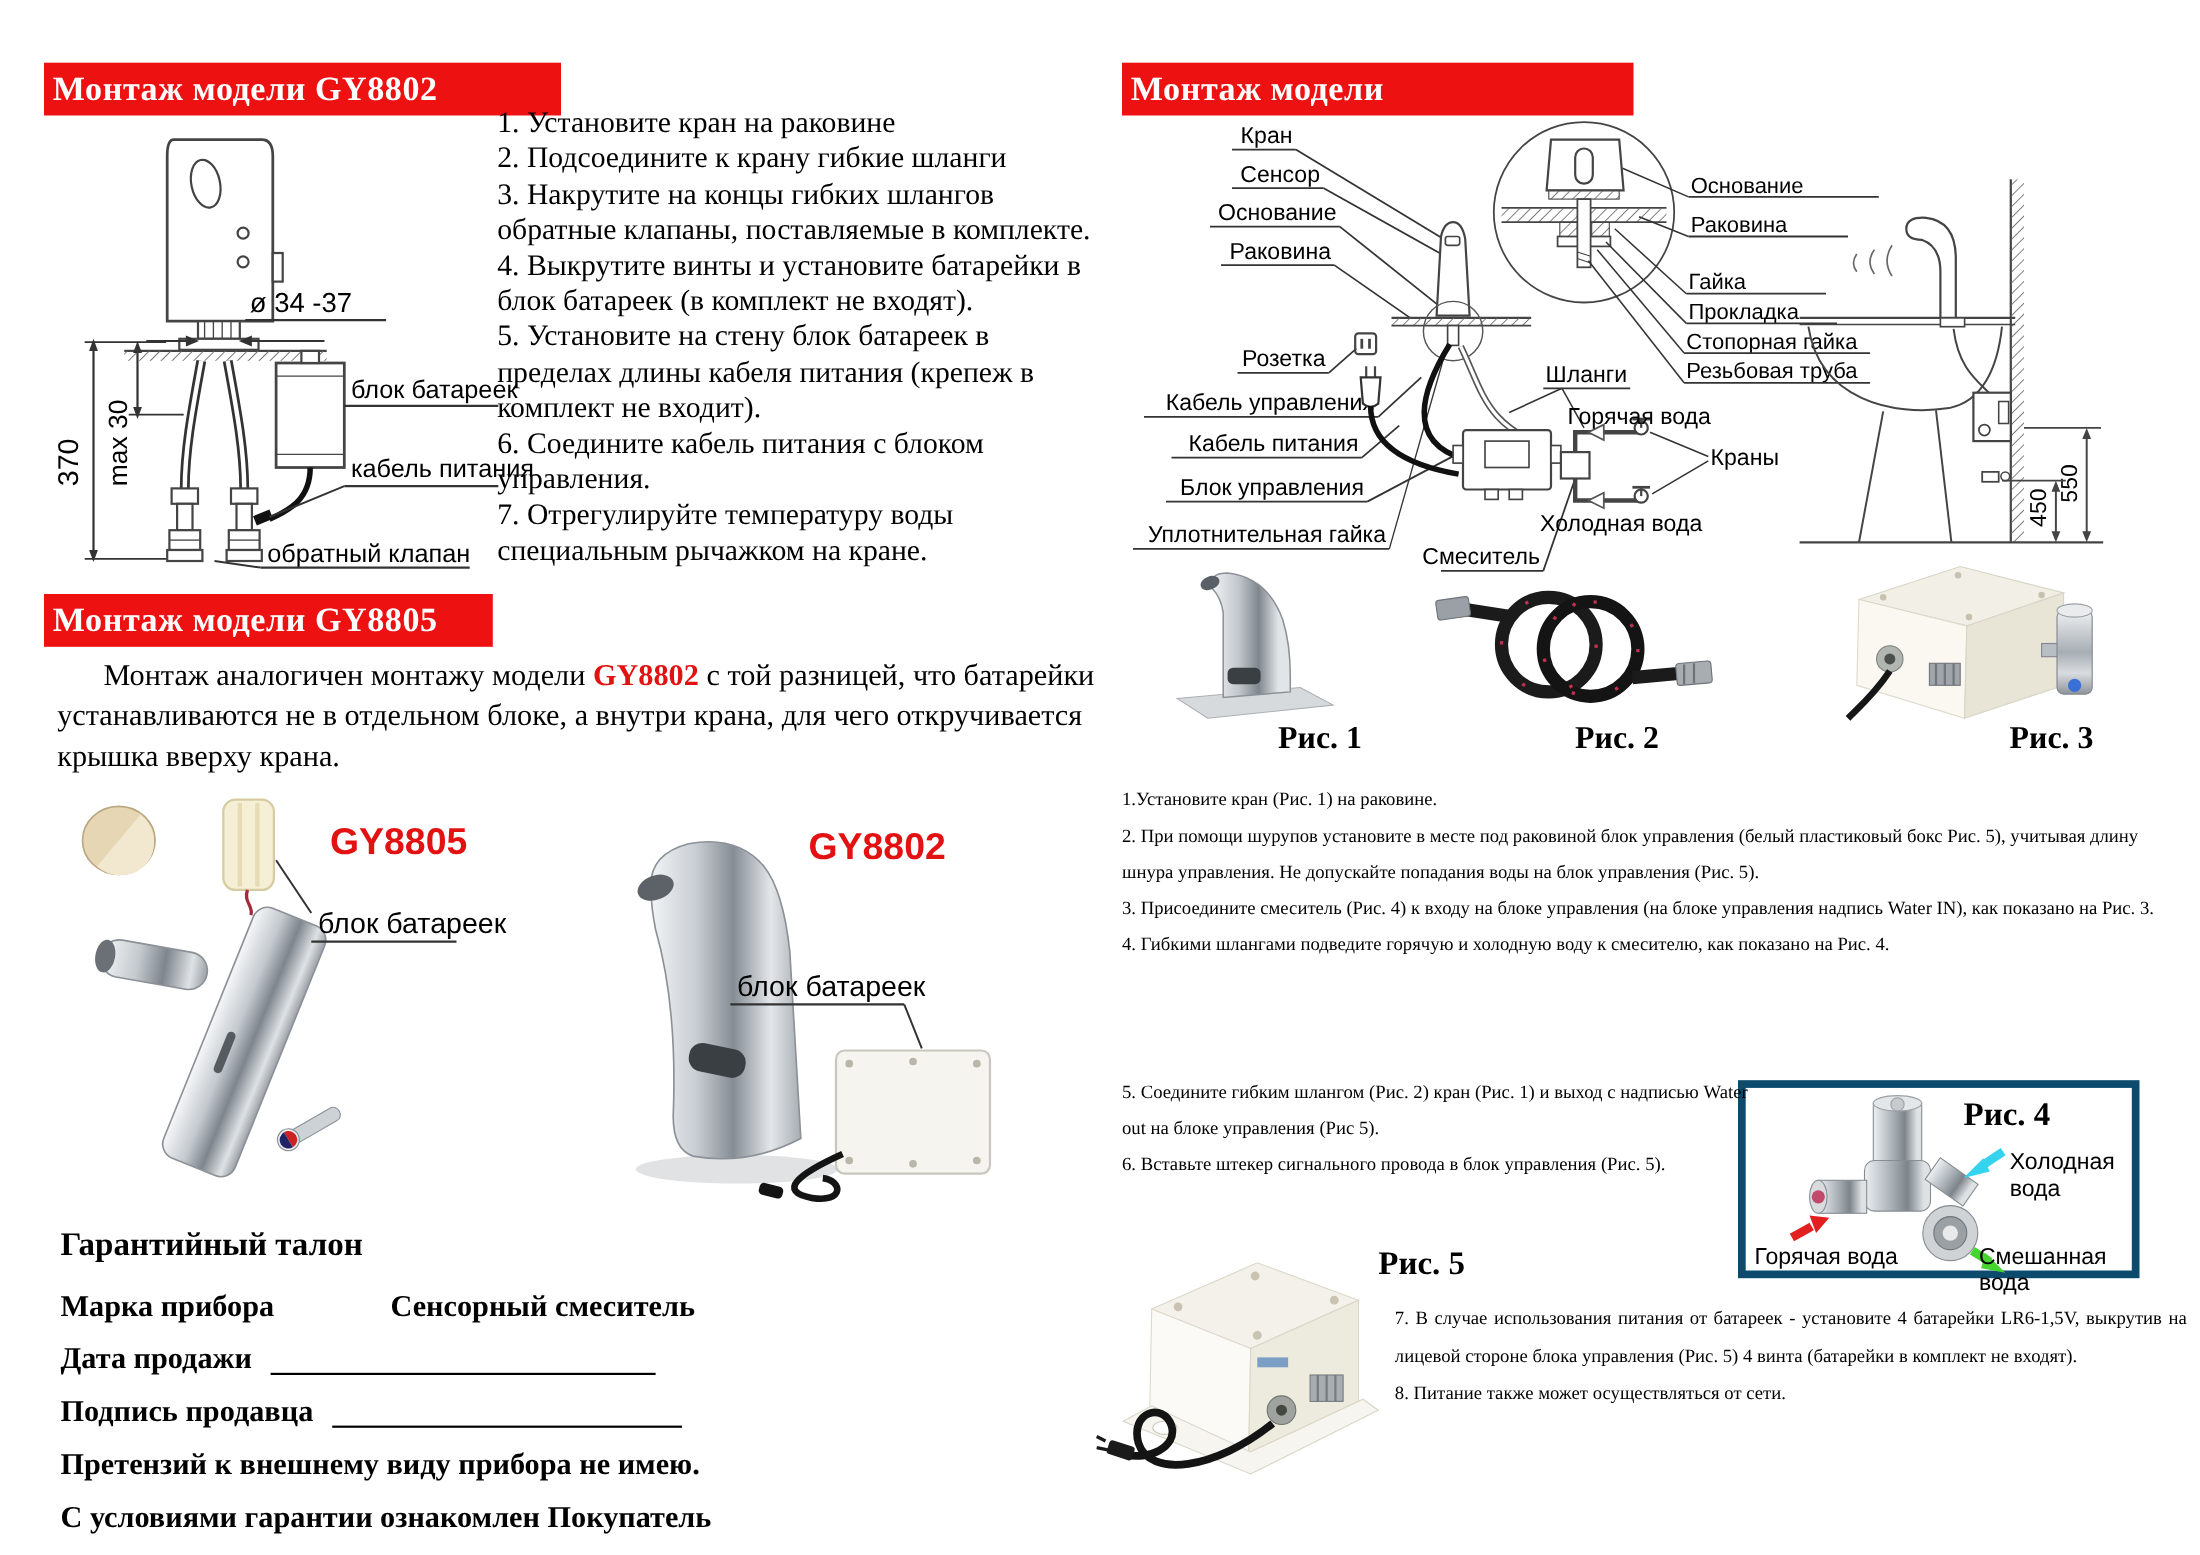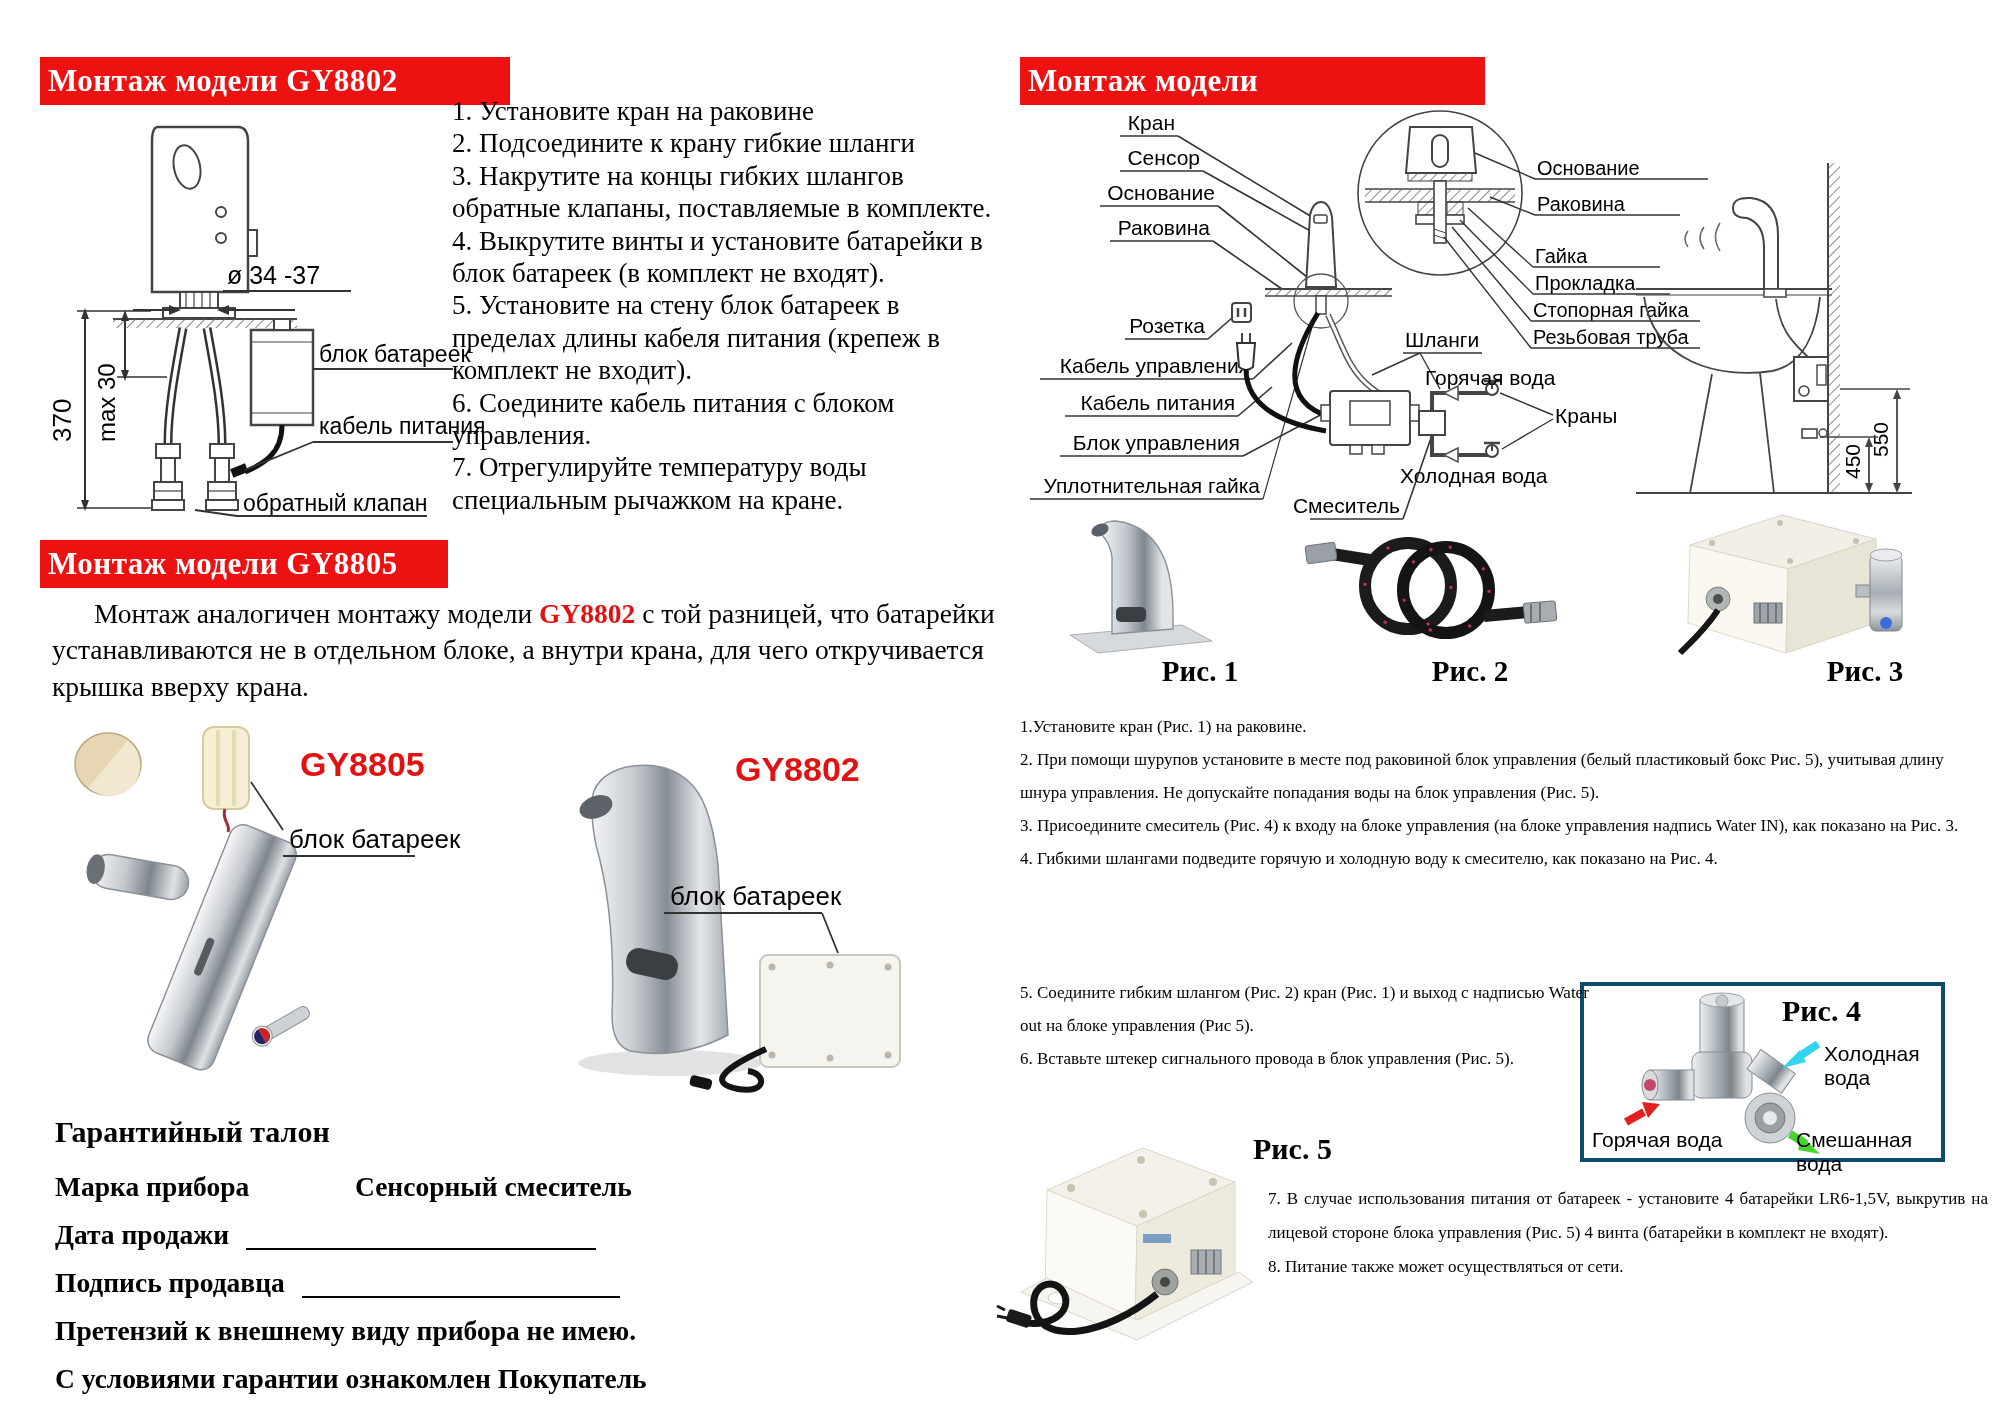--- a/index.html
+++ b/index.html
@@ -18,7 +18,7 @@
   .warranty .wtitle{font-weight:bold;font-size:30px;margin-bottom:22px;}
   .wrow{margin-bottom:16px;white-space:nowrap;font-weight:bold;}
   .wline{display:inline-block;border-bottom:2px solid #000;height:1.05em;vertical-align:-6px;margin-left:10px;}
-  .fig4box{position:absolute;left:1580px;top:982px;width:365px;height:180px;border:4px solid #0c4a6e;
+  .fig4box{position:absolute;left:1580px;top:982px;width:365px;height:180px;border:7px solid #0c4a6e;
            background:#fff;box-sizing:border-box;}
   .fig4box .f4cap{position:absolute;left:198px;top:8px;font-weight:bold;font-size:30px;}
   .f4lbl{position:absolute;font-family:"Liberation Sans",sans-serif;font-size:21px;}

